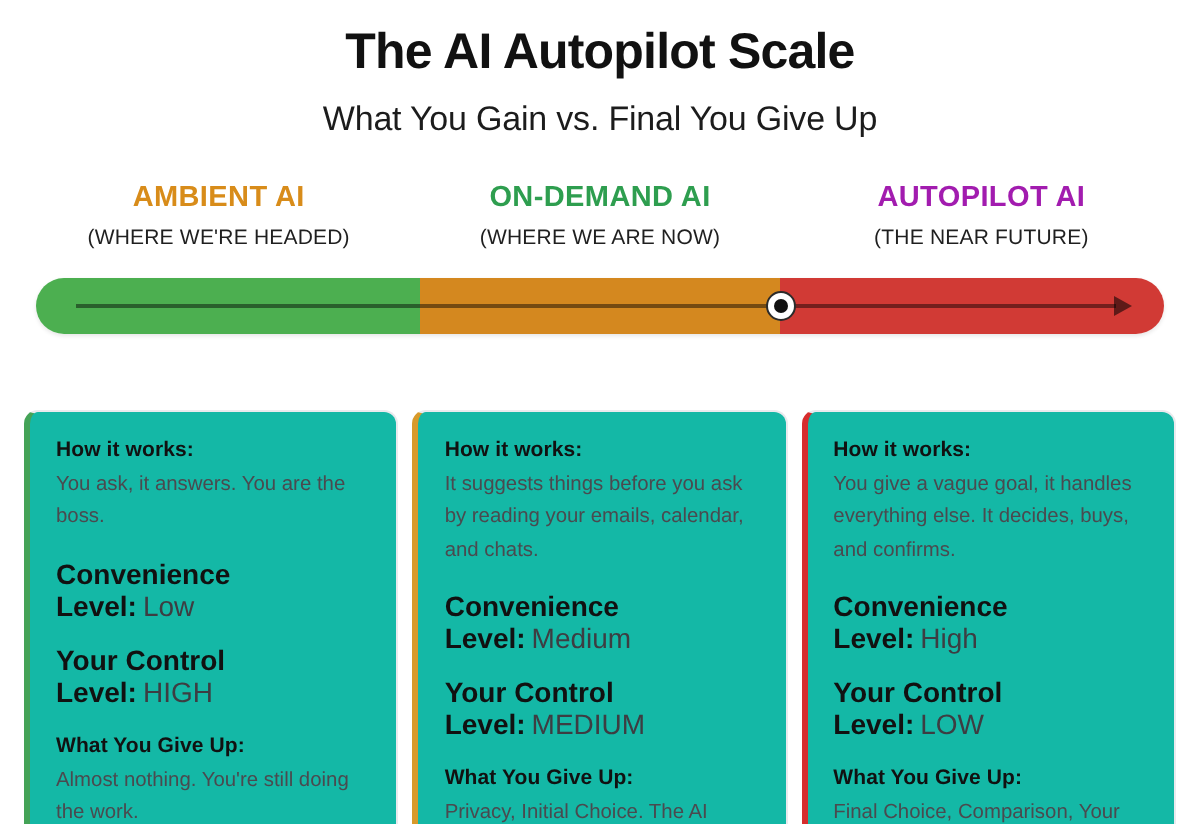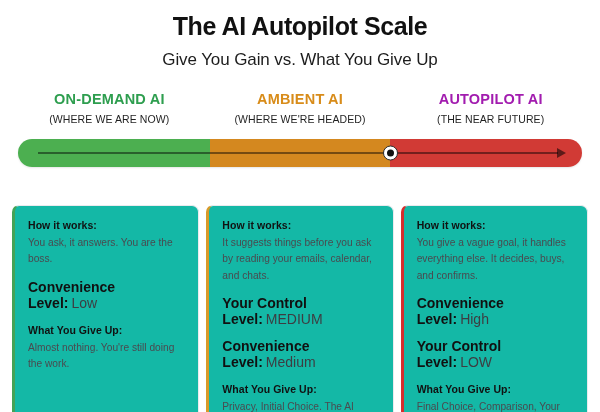--- a/index.html
+++ b/index.html
@@ -202,7 +202,7 @@
 
 <div class="header">
   <div class="page-title">The AI Autopilot Scale</div>
-  <div class="page-subtitle">Give You Gain vs. What You Give Up</div>
+  <div class="page-subtitle">What You Gain vs. Final You Give Up</div>
 </div>
 
 <div class="stage-labels">

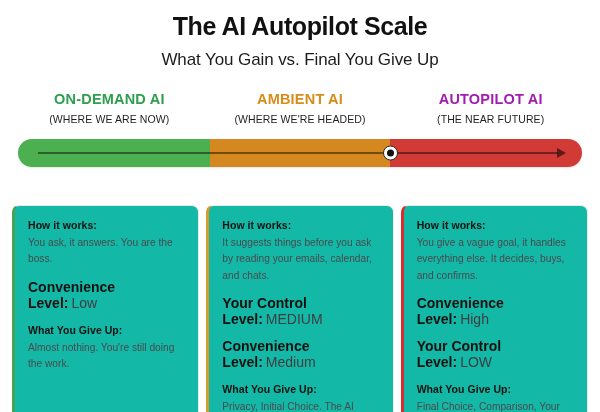--- a/index.html
+++ b/index.html
@@ -206,13 +206,13 @@
 </div>
 
 <div class="stage-labels">
+  <div class="stage-label stage-1">
+    <div class="stage-label-title" style="color: rgb(216, 140, 26);">AMBIENT AI</div>
+    <div class="stage-label-sub">(WHERE WE'RE HEADED)</div>
+  </div>
   <div class="stage-label stage-0">
     <div class="stage-label-title" style="color: rgb(46, 158, 79);">ON-DEMAND AI</div>
     <div class="stage-label-sub">(WHERE WE ARE NOW)</div>
-  </div>
-  <div class="stage-label stage-1">
-    <div class="stage-label-title" style="color: rgb(216, 140, 26);">AMBIENT AI</div>
-    <div class="stage-label-sub">(WHERE WE'RE HEADED)</div>
   </div>
   <div class="stage-label stage-2">
     <div class="stage-label-title" style="color: #a21caf;">AUTOPILOT AI</div>

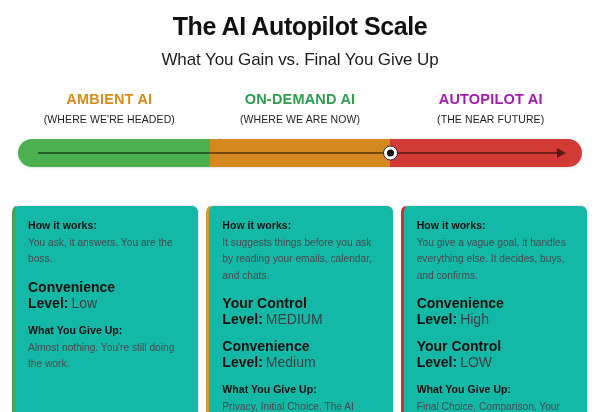--- a/index.html
+++ b/index.html
@@ -241,6 +241,9 @@
     <div class="meter-row">
       <span class="meter-name">Convenience Level:</span><span class="meter-value">Low</span>
     </div>
+    <div class="meter-row">
+      <span class="meter-name">Your Control Level:</span><span class="meter-value">HIGH</span>
+    </div>
     <div class="block-gap">
       <div class="field-label">What You Give Up:</div>
       <div class="field-body">Almost nothing. You're still doing the work.</div>

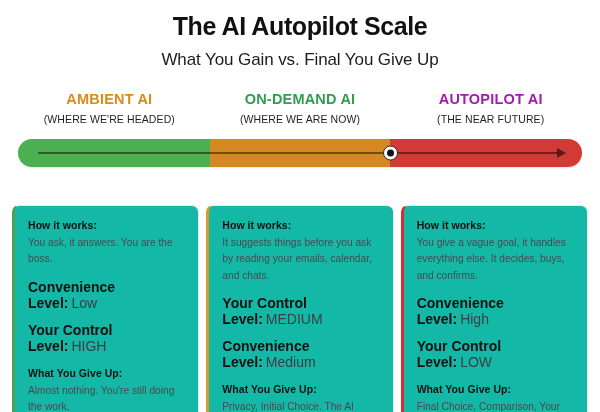--- a/index.html
+++ b/index.html
@@ -254,10 +254,10 @@
     <div class="field-label">How it works:</div>
     <div class="field-body">It suggests things before you ask by reading your emails, calendar, and chats.</div>
     <div class="meter-row">
+      <span class="meter-name">Convenience Level:</span><span class="meter-value">Medium</span>
+    </div>
+    <div class="meter-row">
       <span class="meter-name">Your Control Level:</span><span class="meter-value">MEDIUM</span>
-    </div>
-    <div class="meter-row">
-      <span class="meter-name">Convenience Level:</span><span class="meter-value">Medium</span>
     </div>
     <div class="block-gap">
       <div class="field-label">What You Give Up:</div>

